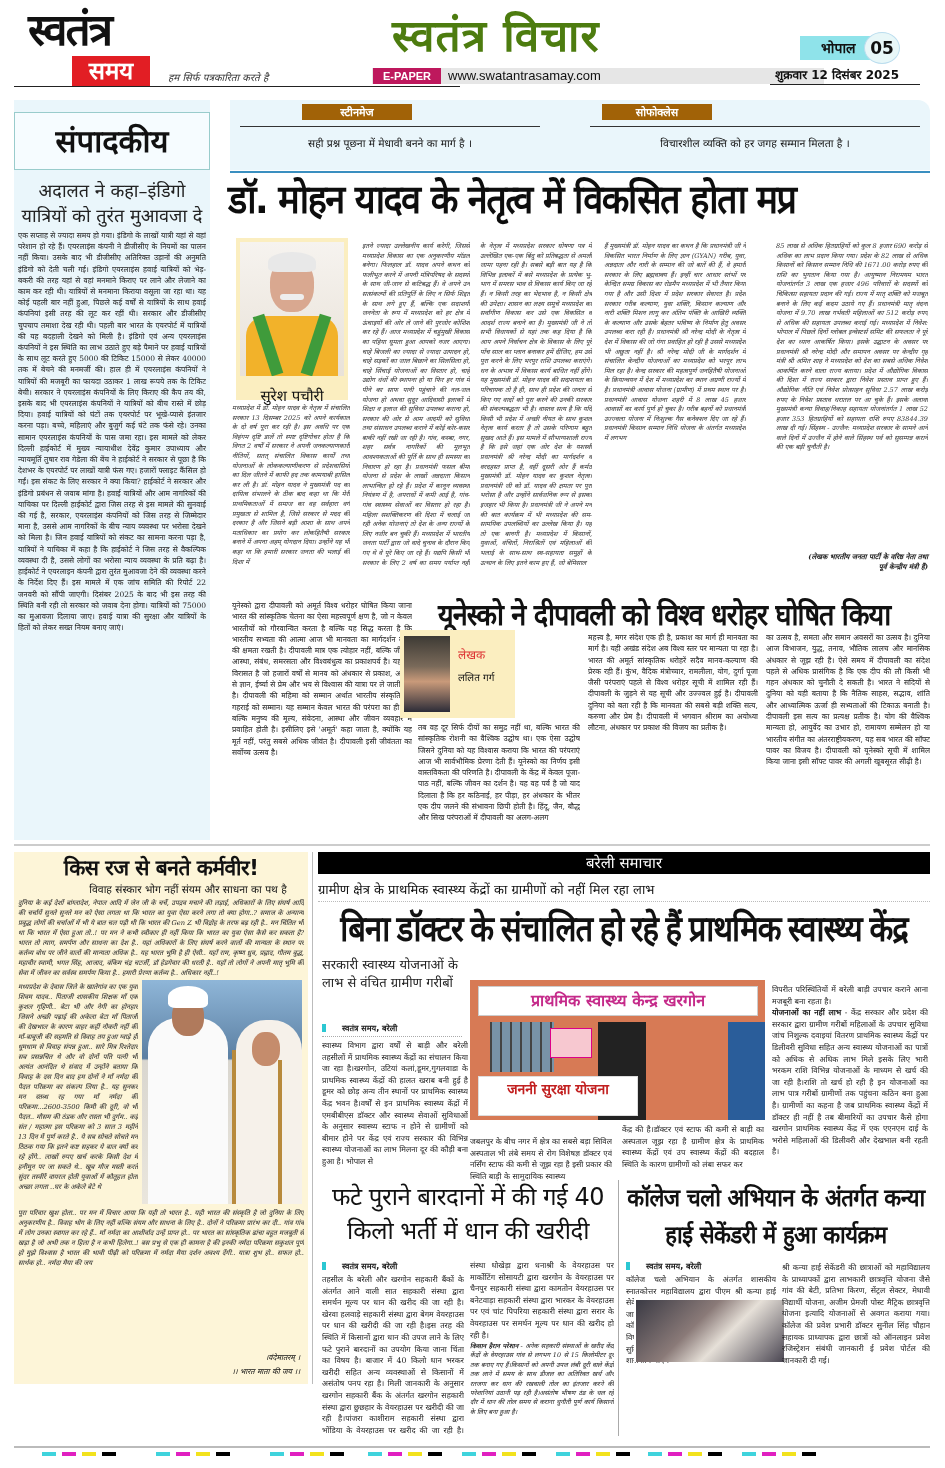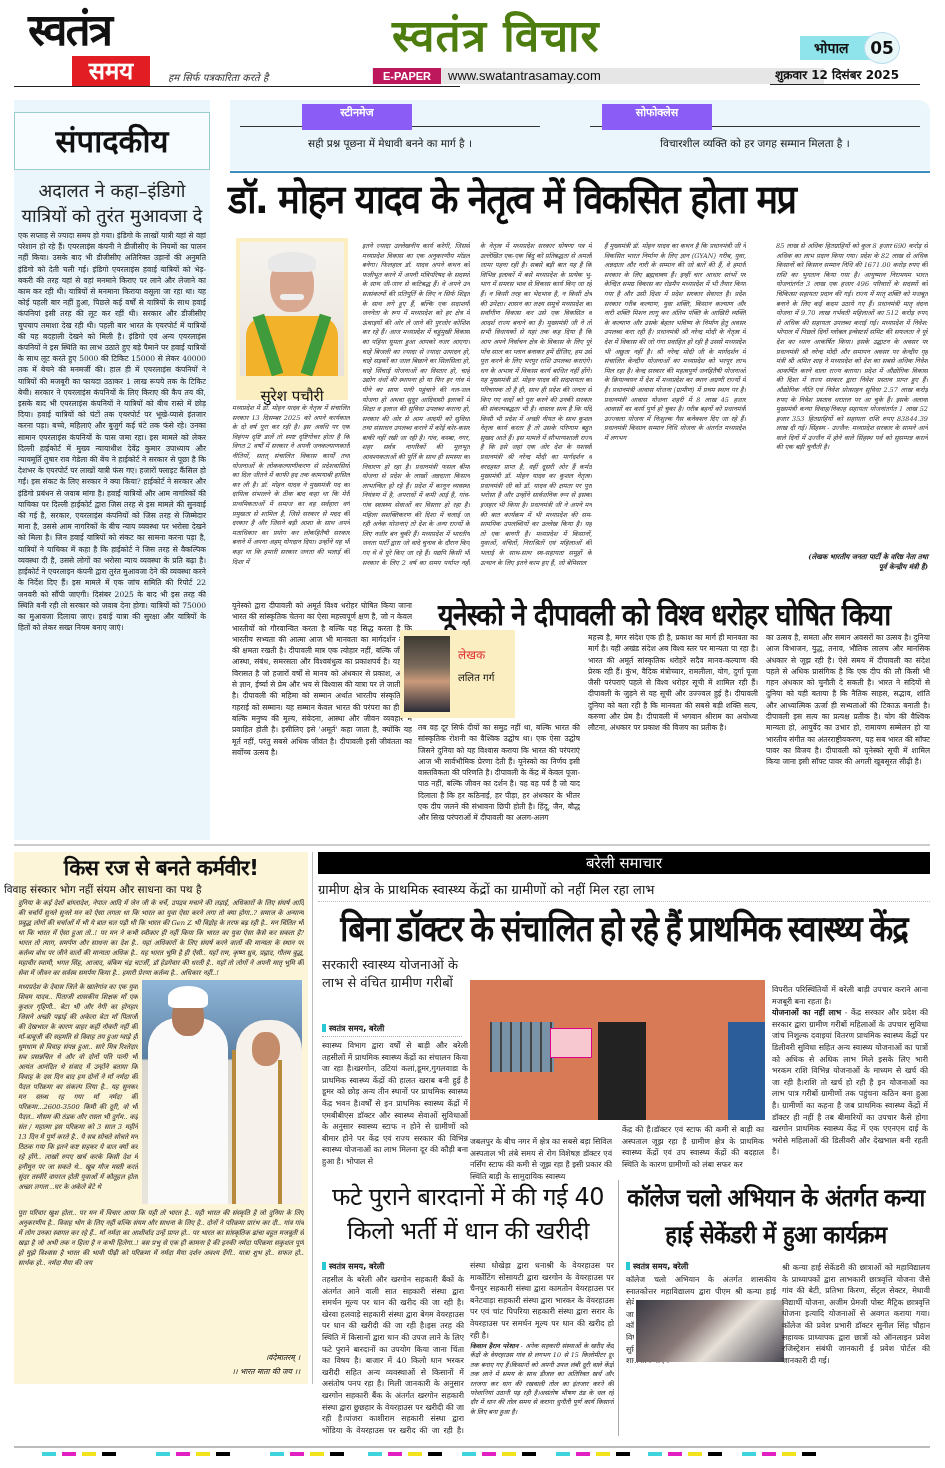--- a/index.html
+++ b/index.html
@@ -14,7 +14,7 @@
 .epaper-bar{left:372px;top:68px;width:452px;height:16px;background:#e6e6e6}
 .epaper-badge{left:373px;top:68px;width:68px;height:16px;background:#be185d;color:#fff;font:bold 11px "Liberation Sans",sans-serif;text-align:center;line-height:16px}
 .epaper-url{left:448px;top:68px;font:13px "Liberation Sans",sans-serif;line-height:16px;color:#111}
-.city-box{left:800px;top:36px;width:80px;height:24px;background:#8fe3ea;font:bold 14px "DejaVu Sans",sans-serif;line-height:24px;padding-left:14px}
+.city-box{left:800px;top:36px;width:80px;height:24px;background:#8fe3ea;font:bold 14px "DejaVu Sans",sans-serif;line-height:24px;padding-left:21px}
 .page-num{left:864px;top:32px;width:36px;height:32px;border-radius:50%;background:#e8f7f8;border:1px solid #bde;font:bold 17px "DejaVu Sans",sans-serif;text-align:center;line-height:31px}
 .date{left:775px;top:66px;font:bold 12px "DejaVu Sans",sans-serif}
 .date-rule{left:770px;top:84px;width:150px;height:1px;background:#222}

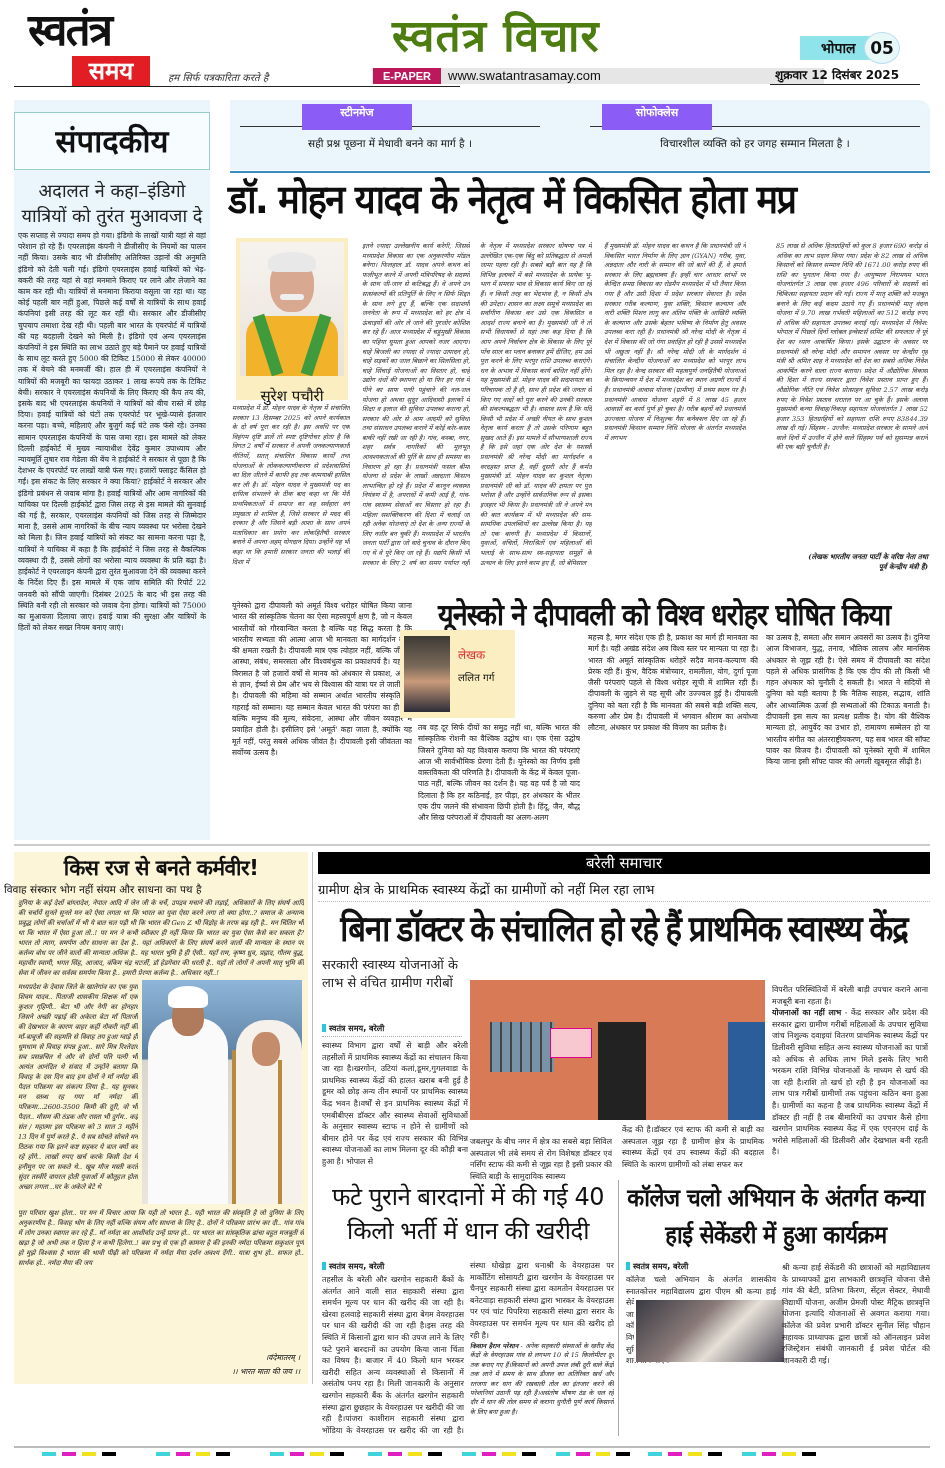--- a/index.html
+++ b/index.html
@@ -26,7 +26,7 @@
 
 .q-panel{left:230px;top:100px;width:700px;height:70px;background:#eaf6fb;border-radius:0 12px 0 0}
 .q-rule{height:1px;background:#333}
-.q-label{height:26px;background:#8b5cf6;color:#fff;font:bold 11px "DejaVu Sans",sans-serif;text-align:center;line-height:18px}
+.q-label{height:16px;background:#a16207;color:#fff;font:bold 11px "DejaVu Sans",sans-serif;text-align:center;line-height:18px}
 .q-text{font:10.5px "DejaVu Sans",sans-serif;text-align:center;color:#111}
 .lead-rule{left:230px;top:171px;width:700px;height:2px;background:#3a8fc0}
 .lead-head{left:228px;top:176px;width:704px;font:900 36px "DejaVu Sans",sans-serif;letter-spacing:-1.5px;line-height:44px;white-space:nowrap;color:#0d0d0d;transform:scaleY(1.1);transform-origin:top}

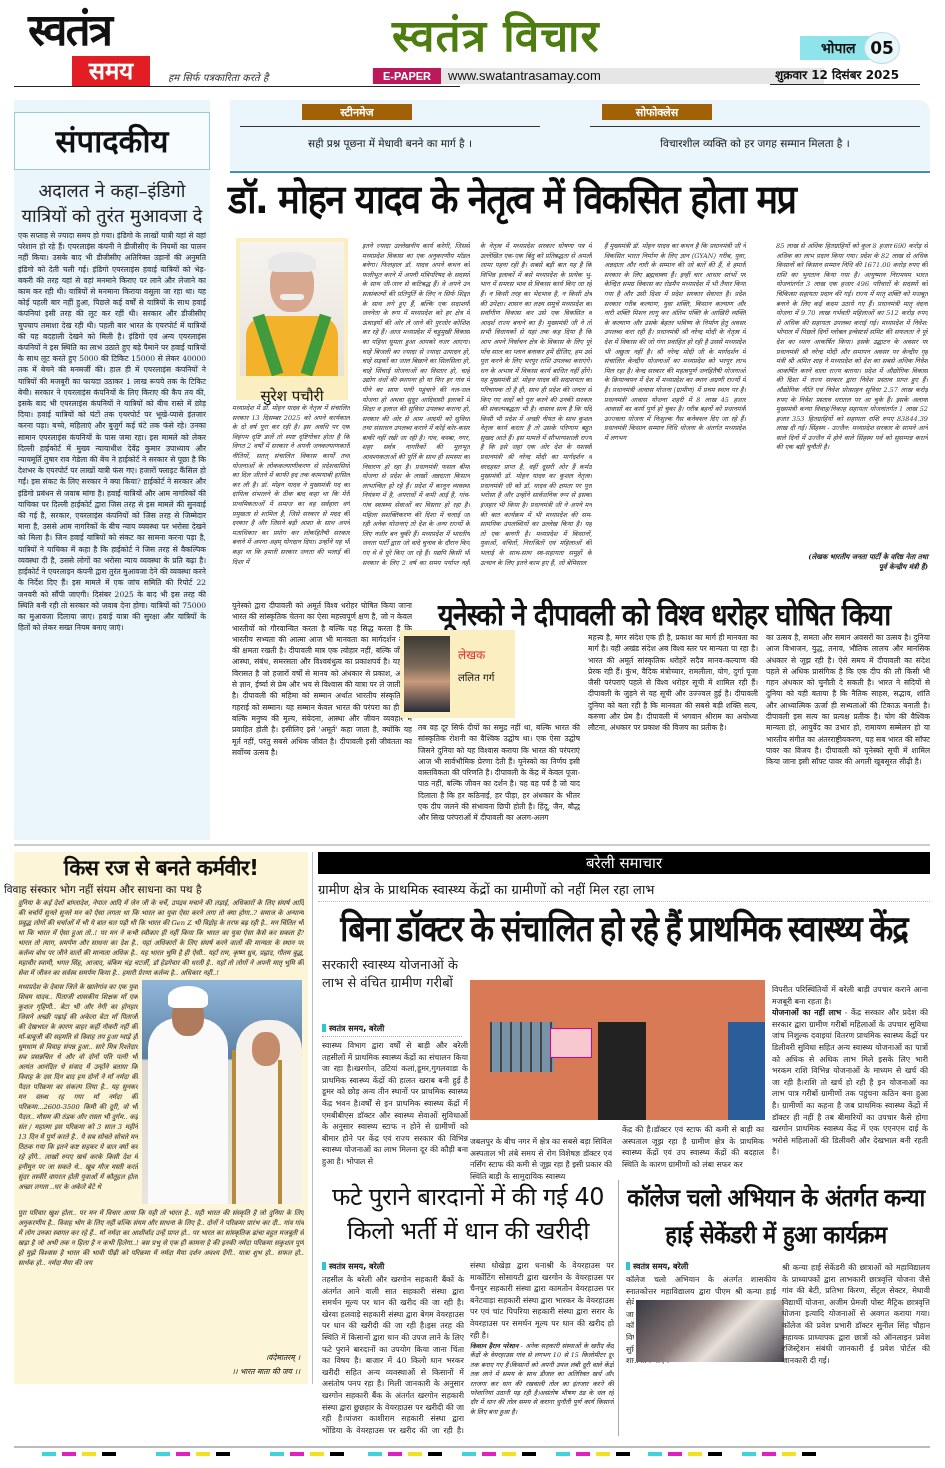--- a/index.html
+++ b/index.html
@@ -54,7 +54,7 @@
 
 .kv-panel{left:14px;top:852px;width:294px;height:532px;background:#fdf5d8}
 .kv-head{left:14px;top:854px;width:294px;font:bold 21px "DejaVu Sans",sans-serif;text-align:center;line-height:28px;letter-spacing:-0.5px}
-.kv-sub{left:4px;top:882px;width:336px;font:10.5px "DejaVu Sans",sans-serif;}
+.kv-sub{left:20px;top:882px;width:336px;font:10.5px "DejaVu Sans",sans-serif;text-align:center}
 .kv-body{font:italic 6.7px "DejaVu Serif",serif;line-height:10px;text-align:justify;color:#222;overflow:hidden}
 .kv-photo{left:142px;top:980px;width:160px;height:224px;background:linear-gradient(#8fb6d8,#5b7fa2 35%,#d9d6cf 36%,#eae6dd);overflow:hidden}
 .kv-man{position:absolute;left:6px;top:38px;width:80px;height:190px;background:#fafafa;border-radius:30px 30px 0 0}

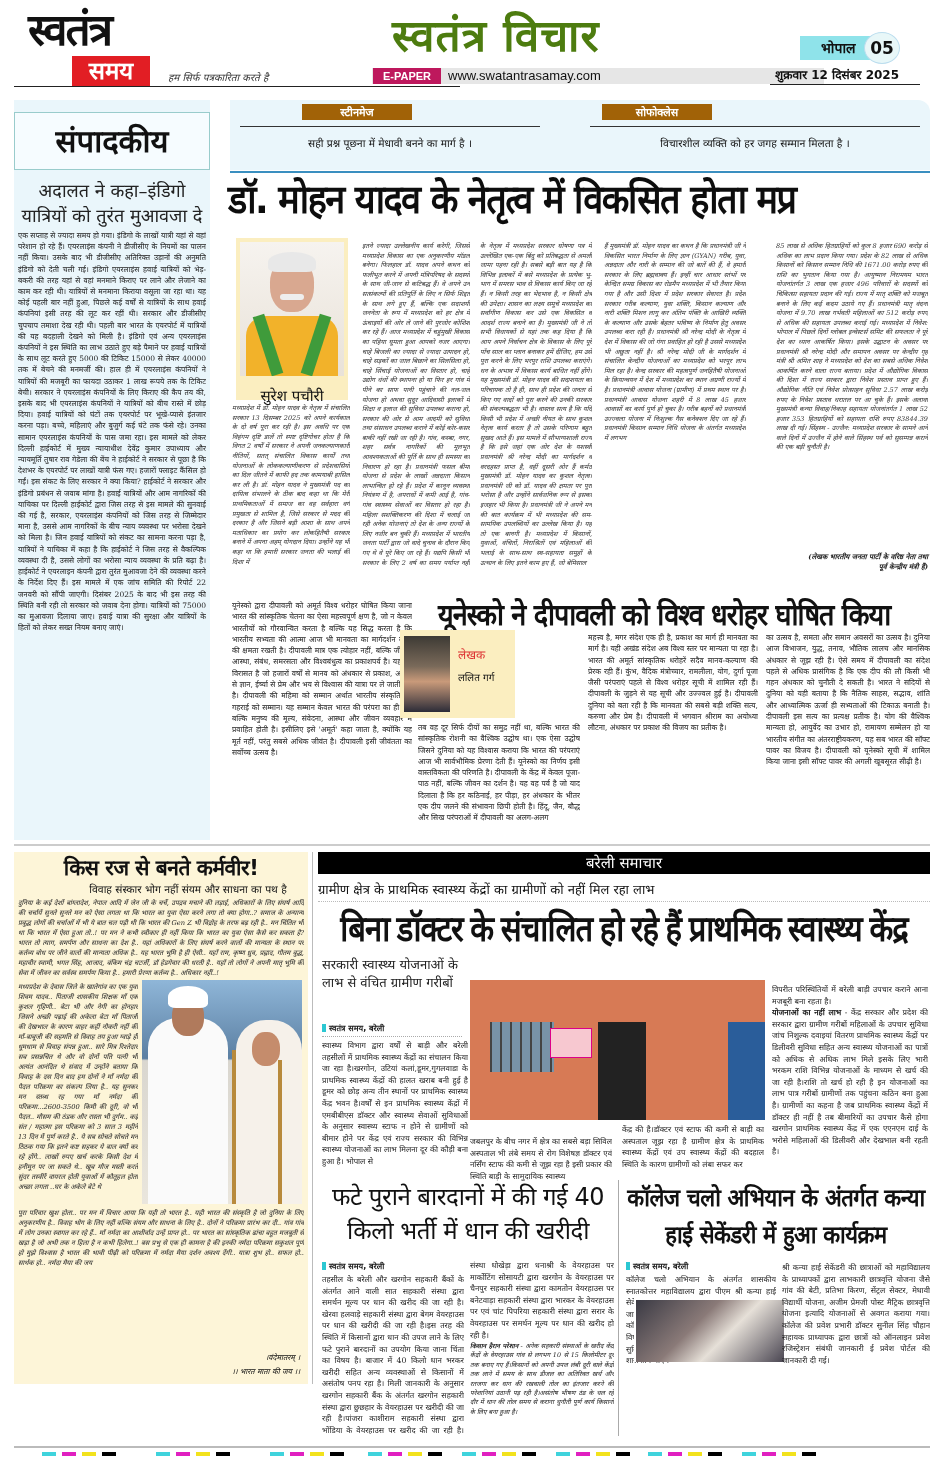--- a/index.html
+++ b/index.html
@@ -183,6 +183,7 @@
 <div class="abs byl-dots" style="left:322px;top:1036px;width:140px"></div>
 <div class="abs br-body" style="left:322px;top:1040px;width:146px;height:128px">स्वास्थ्य विभाग द्वारा वर्षों से बाड़ी और बरेली तहसीलों में प्राथमिक स्वास्थ्य केंद्रों का संचालन किया जा रहा है।खरगोन, उटियां कलां,डूमर,गुगलवाडा के प्राथमिक स्वास्थ्य केंद्रों की हालत खराब बनी हुई है डूमर को छोड़ अन्य तीन स्थानों पर प्राथमिक स्वास्थ्य केंद्र भवन है।वर्षों से इन प्राथमिक स्वास्थ्य केंद्रों में एमबीबीएस डॉक्टर और स्वास्थ्य सेवाओं सुविधाओं के अनुसार स्वास्थ्य स्टाफ न होने से ग्रामीणों को बीमार होने पर केंद्र एवं राज्य सरकार की विभिन्न स्वास्थ्य योजनाओं का लाभ मिलना दूर की कौड़ी बना हुआ है। भोपाल से</div>
 <div class="abs phc-photo">
+  <div class="phc-sign">प्राथमिक स्वास्थ्य केन्द्र खरगोन</div>
   <div class="phc-window"></div>
     <div class="phc-paper"></div>
   <div class="phc-door"></div>

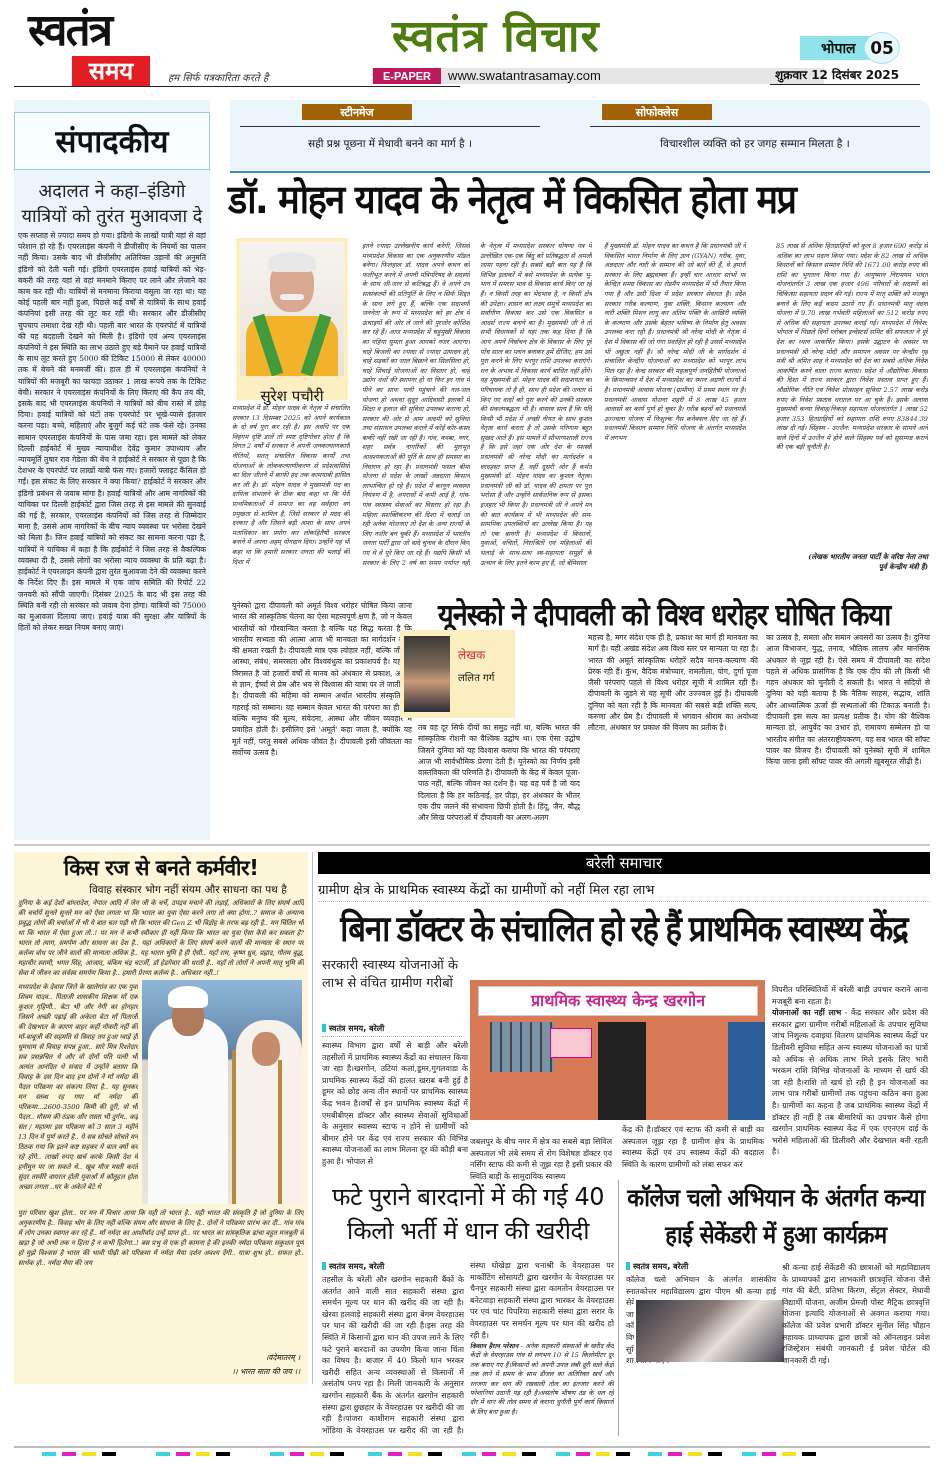--- a/index.html
+++ b/index.html
@@ -72,7 +72,7 @@
 .br-dotted{left:318px;top:901px;width:612px;border-top:1px dotted #bbb}
 .br-head{left:318px;top:904px;width:612px;font:bold 31px "Liberation Sans",sans-serif;text-align:center;line-height:44px;letter-spacing:-1px;white-space:nowrap;transform:scaleY(1.15);transform-origin:top}
 .br-sub{left:322px;top:956px;width:140px;font:13px "DejaVu Sans",sans-serif;line-height:18px;color:#222}
-.byl{font:bold 8px "DejaVu Sans",sans-serif;color:#222;display:flex;align-items:center;gap:3px}
+.byl{font:bold 8px "DejaVu Sans",sans-serif;color:#222;display:flex;align-items:center;gap:16px}
 .byl-mark{width:4px;height:8px;background:#2bc7d2;display:inline-block}
 .byl-dots{border-top:1px dotted #aaa}
 .br-body{font:7.8px "DejaVu Serif",serif;line-height:11.6px;text-align:justify;color:#222;overflow:hidden}

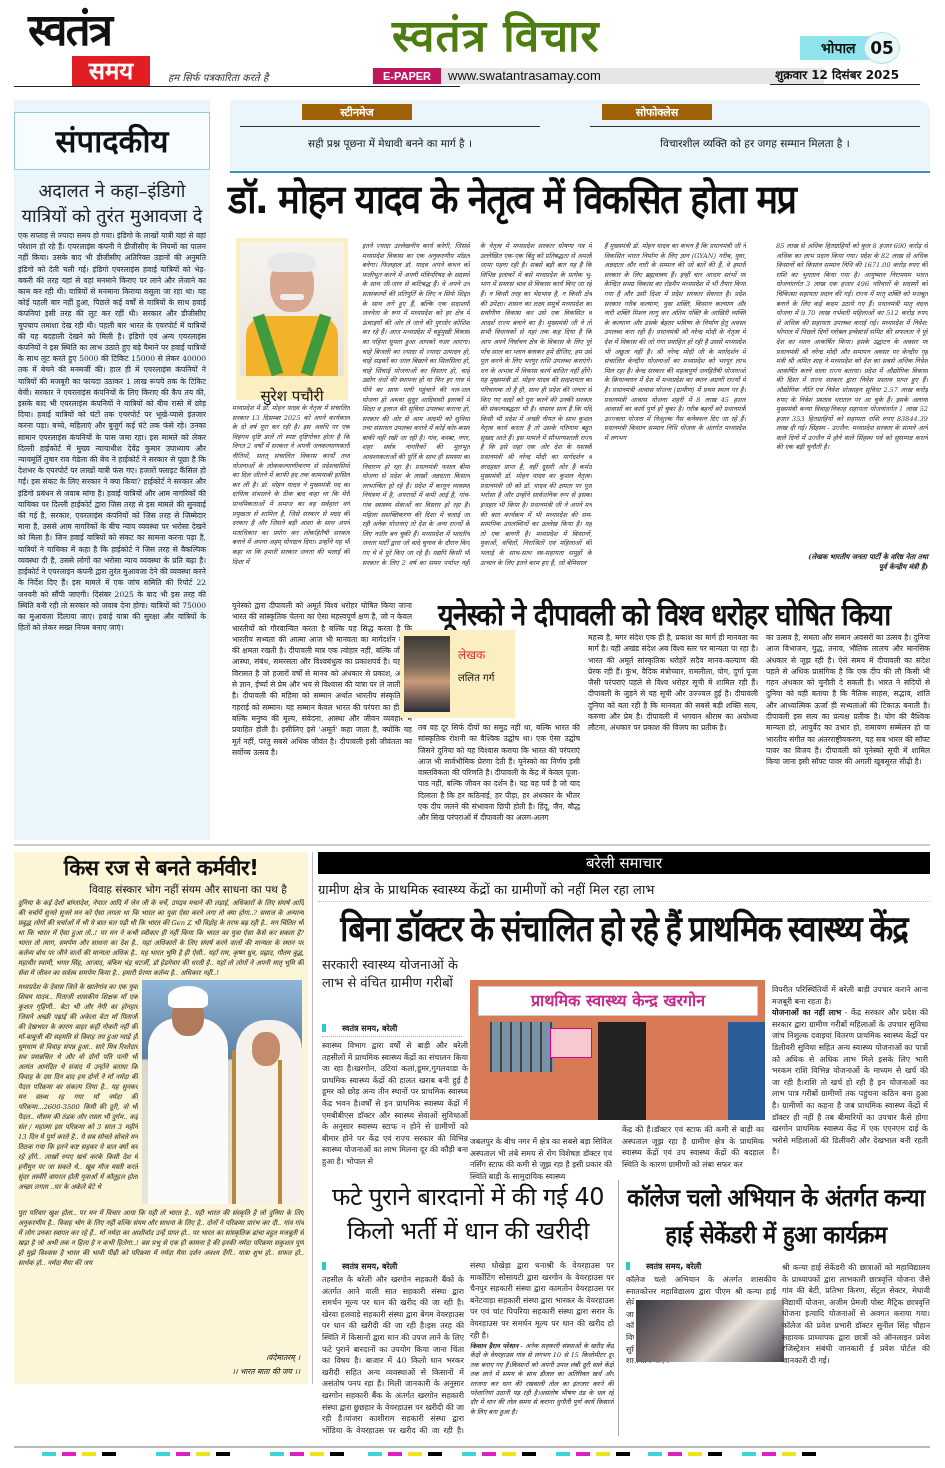--- a/index.html
+++ b/index.html
@@ -188,6 +188,7 @@
     <div class="phc-paper"></div>
   <div class="phc-door"></div>
     <div class="phc-blue"></div>
+  <div class="phc-banner">जननी सुरक्षा योजना</div>
 </div>
 <div class="abs br-body" style="left:470px;top:1136px;width:142px;height:46px">जबलपुर के बीच नगर में क्षेत्र का सबसे बड़ा सिविल अस्पताल भी लंबे समय से रोग विशेषज्ञ डॉक्टर एवं नर्सिंग स्टाफ की कमी से जूझ रहा है इसी प्रकार की स्थिति बाड़ी के सामुदायिक स्वास्थ्य</div>
 <div class="abs br-body" style="left:622px;top:1124px;width:142px;height:46px">केंद्र की है।डॉक्टर एवं स्टाफ की कमी से बाड़ी का अस्पताल जूझ रहा है ग्रामीण क्षेत्र के प्राथमिक स्वास्थ्य केंद्रों एवं उप स्वास्थ्य केंद्रों की बदहाल स्थिति के कारण ग्रामीणों को लंबा सफर कर</div>

